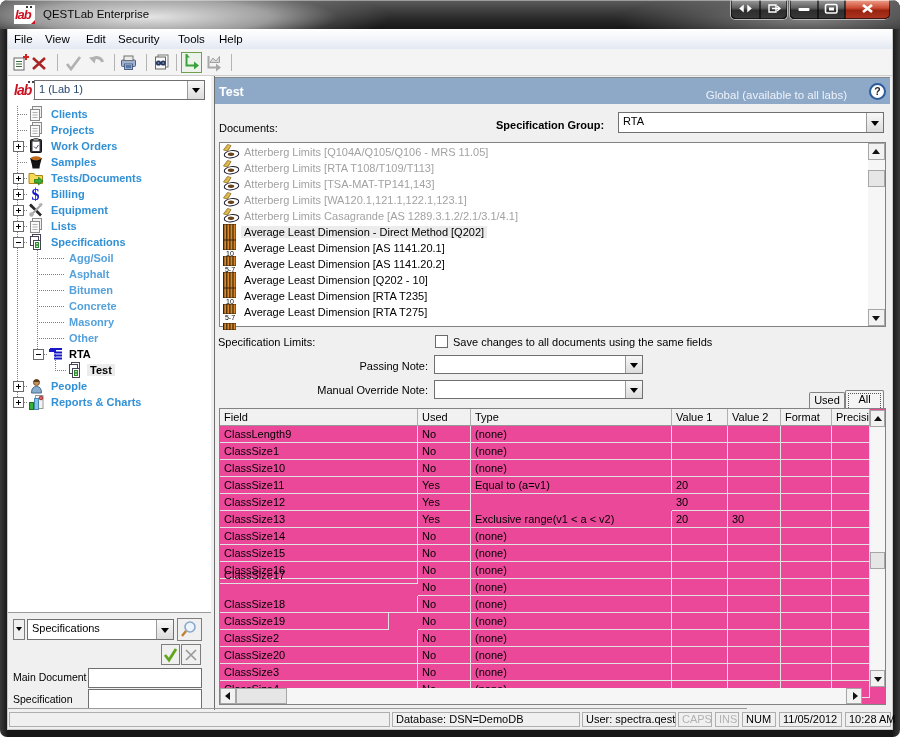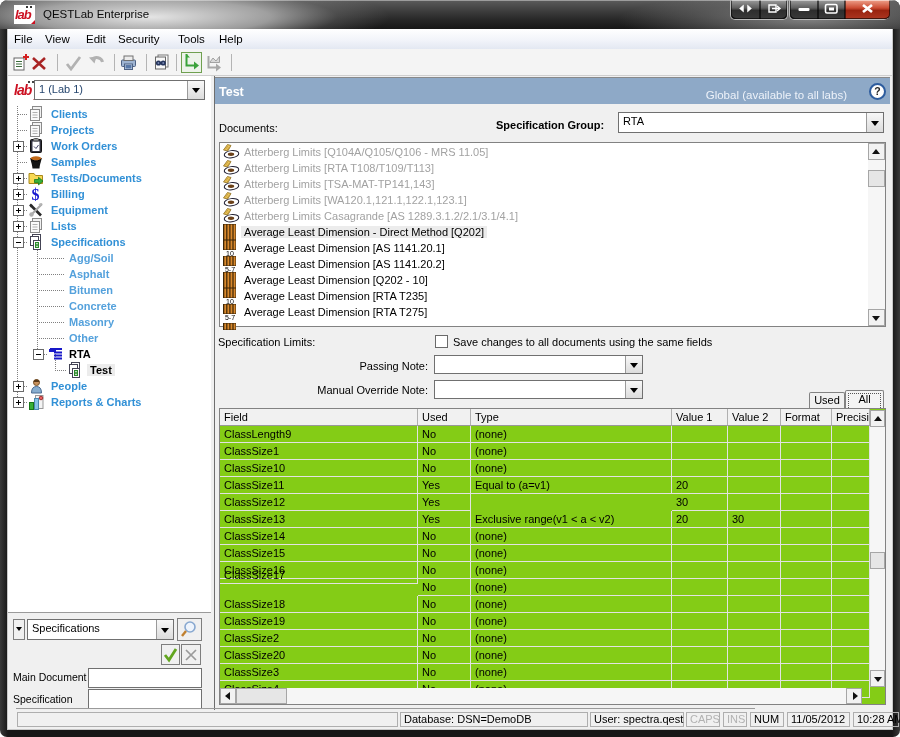--- a/index.html
+++ b/index.html
@@ -107,7 +107,7 @@
 .tab { position:absolute; font-size:11px; text-align:center; background:#f0f0f0; border:1px solid #828282; border-bottom:none; border-radius:2px 2px 0 0; }
 #tabAll .focus { position:absolute; left:2px; top:2px; right:2px; bottom:0; border:1px dotted #555; border-bottom:none;}
 
-#grid { position:absolute; left:219px; top:408px; width:667px; height:297px; background:#84cc16; border:1px solid #828282;padding-left:36px; }
+#grid { position:absolute; left:219px; top:408px; width:667px; height:297px; background:#ec4899; border:1px solid #828282;padding-left:36px; }
 .ghead { position:absolute; top:0; height:17px; background:#f1f1f1; border-right:1px solid #b0b0b0; border-bottom:1px solid #989898; font-size:11px; padding:2px 0 0 4px;}
 .gcell { position:absolute; height:17px; font-size:11px; padding:2px 0 0 4px; border-right:1px solid #e2e2e2; border-bottom:1px solid #e2e2e2; white-space:nowrap; overflow:hidden;}
 #vscroll { position:absolute; left:650px; top:1px; width:15px; height:277px; background:#f6f6f6; }

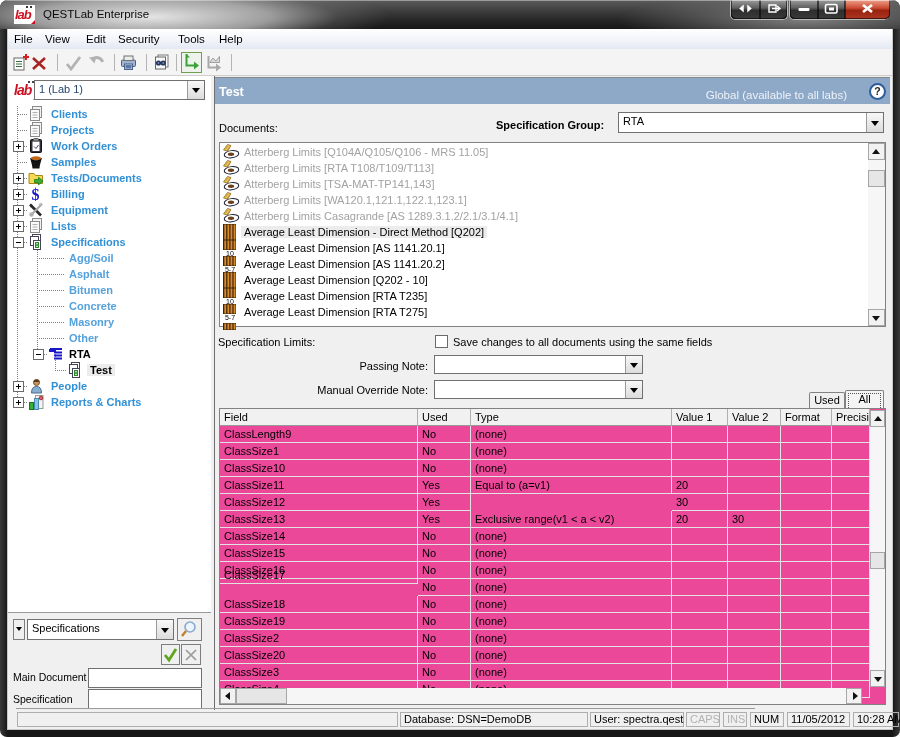--- a/index.html
+++ b/index.html
@@ -673,7 +673,7 @@
     <div class="gcell" style="left:508px; top:187px; width:53px;"></div>
     <div class="gcell" style="left:561px; top:187px; width:51px;"></div>
     <div class="gcell" style="left:612px; top:187px; width:38px;"></div>
-    <div class="gcell" style="left:0px; top:204px; width:198px;">ClassSize19</div>
+    <div class="gcell" style="left:0px; top:204px; width:169px;">ClassSize19</div>
     <div class="gcell" style="left:198px; top:204px; width:53px;">No</div>
     <div class="gcell" style="left:251px; top:204px; width:201px;">(none)</div>
     <div class="gcell" style="left:452px; top:204px; width:56px;"></div>

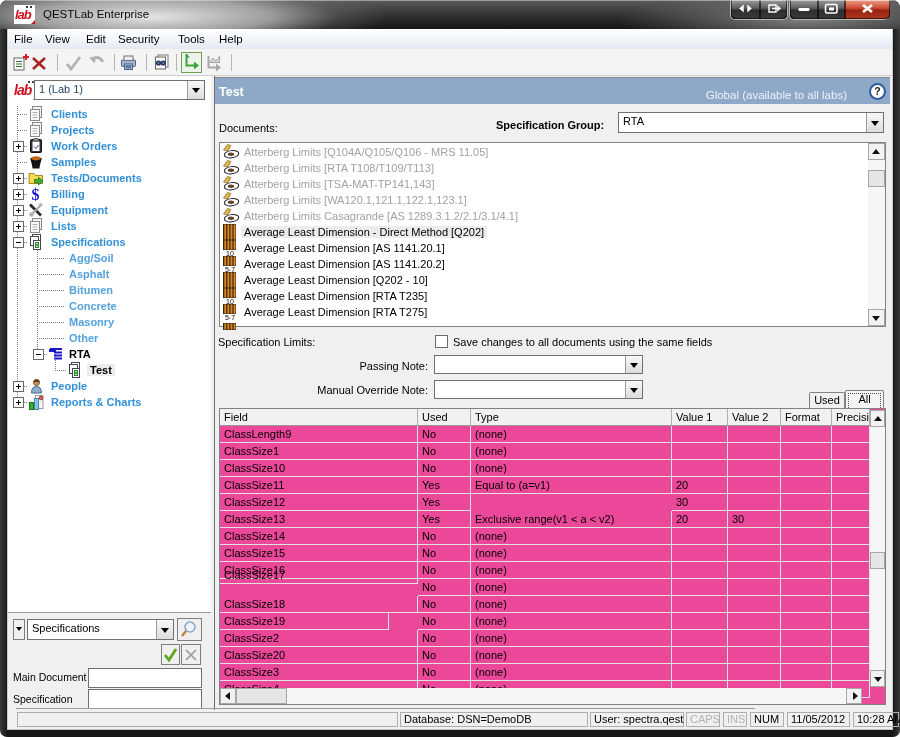--- a/index.html
+++ b/index.html
@@ -114,7 +114,7 @@
 #hscroll { position:absolute; left:0px; top:279px; width:642px; height:16px; background:#f6f6f6; }
 
 
-#statusbar { position:absolute; left:16px; top:710px; width:739px; height:19px; background:#f0f0f0; }
+#statusbar { position:absolute; left:8px; top:710px; width:739px; height:19px; background:#f0f0f0; }
 #statusbar .topline { position:absolute; left:0; top:-2px; width:100%; height:1px; background:#9a9a9a; }
 .sect { position:absolute; top:2px; height:15px; border:1px solid #aeaeae; font-size:11px; padding:0px 3px 0 3px; color:#000; white-space:nowrap;}
 .sect.dim { color:#b2b2b2; }

